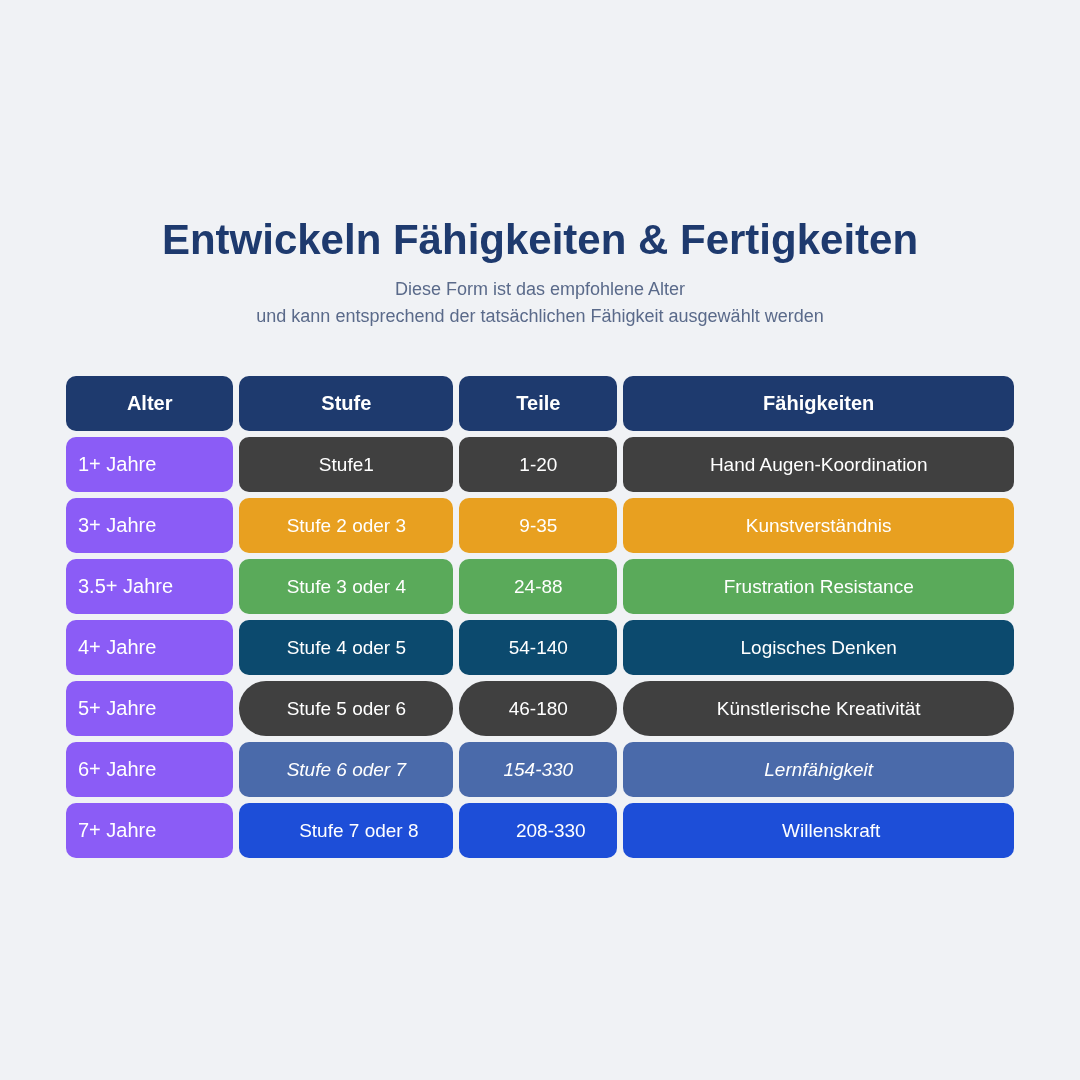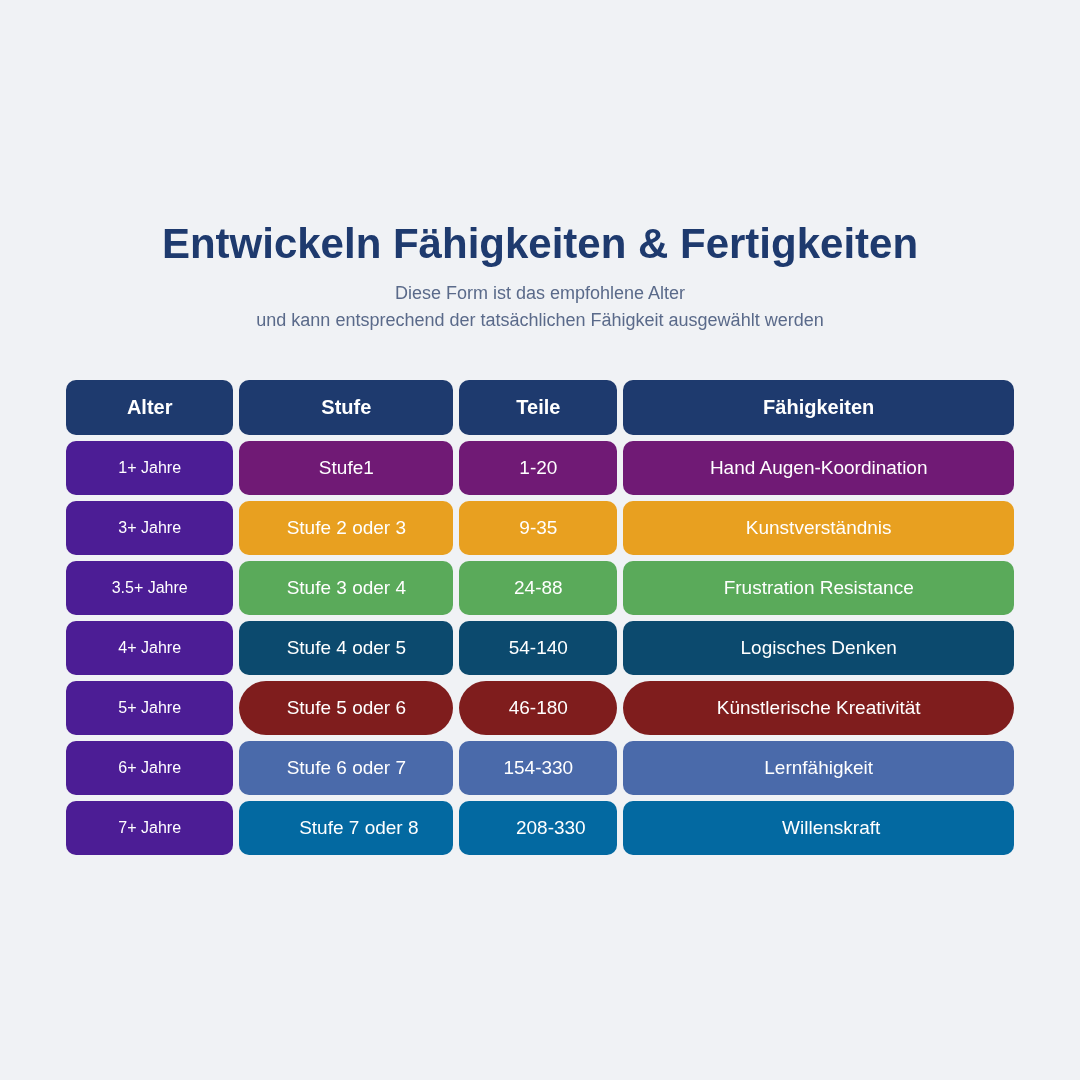--- a/index.html
+++ b/index.html
@@ -51,11 +51,11 @@
       border-radius: 10px;
     }
     .age-cell {
-      background-color: #4c1d95;
+      background-color: #8b5cf6;
       color: white;
-      font-size: 16px;
+      font-size: 20px;
       font-weight: 500;
-      text-align: center;
+      text-align: left;
       padding: 16px 12px;
       border-radius: 10px;
       white-space: nowrap;

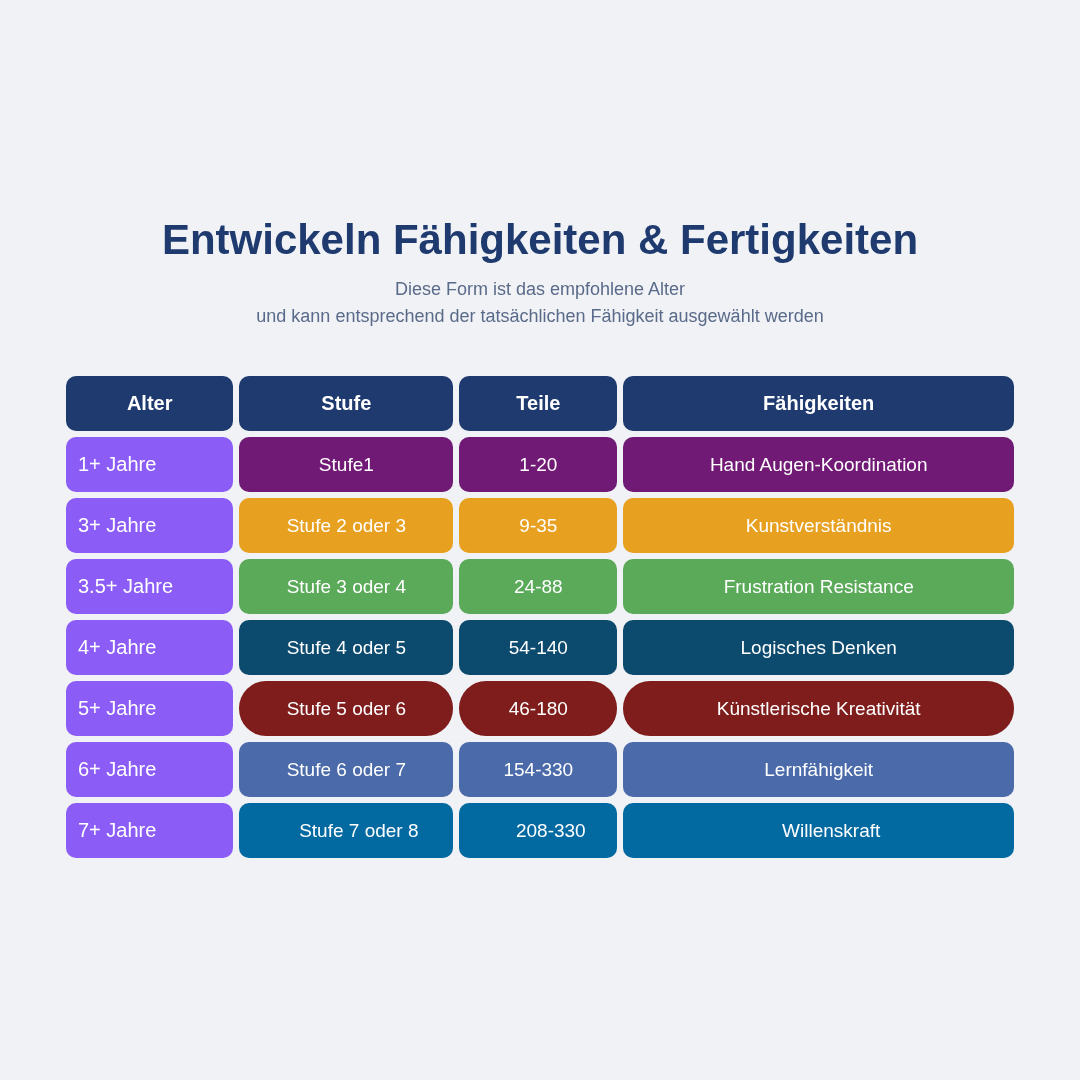--- a/index.html
+++ b/index.html
@@ -69,7 +69,7 @@
       border-radius: 10px;
     }
     
-    .row-0 .data-cell { background-color: #701a75; }
+    .row-0 .data-cell { background-color: #404040; }
     .row-1 .data-cell { background-color: #e89a3c; }
     .row-2 .data-cell { background-color: #e8a020; }
     .row-3 .data-cell { background-color: #5aaa5a; margin-top: 28px; }

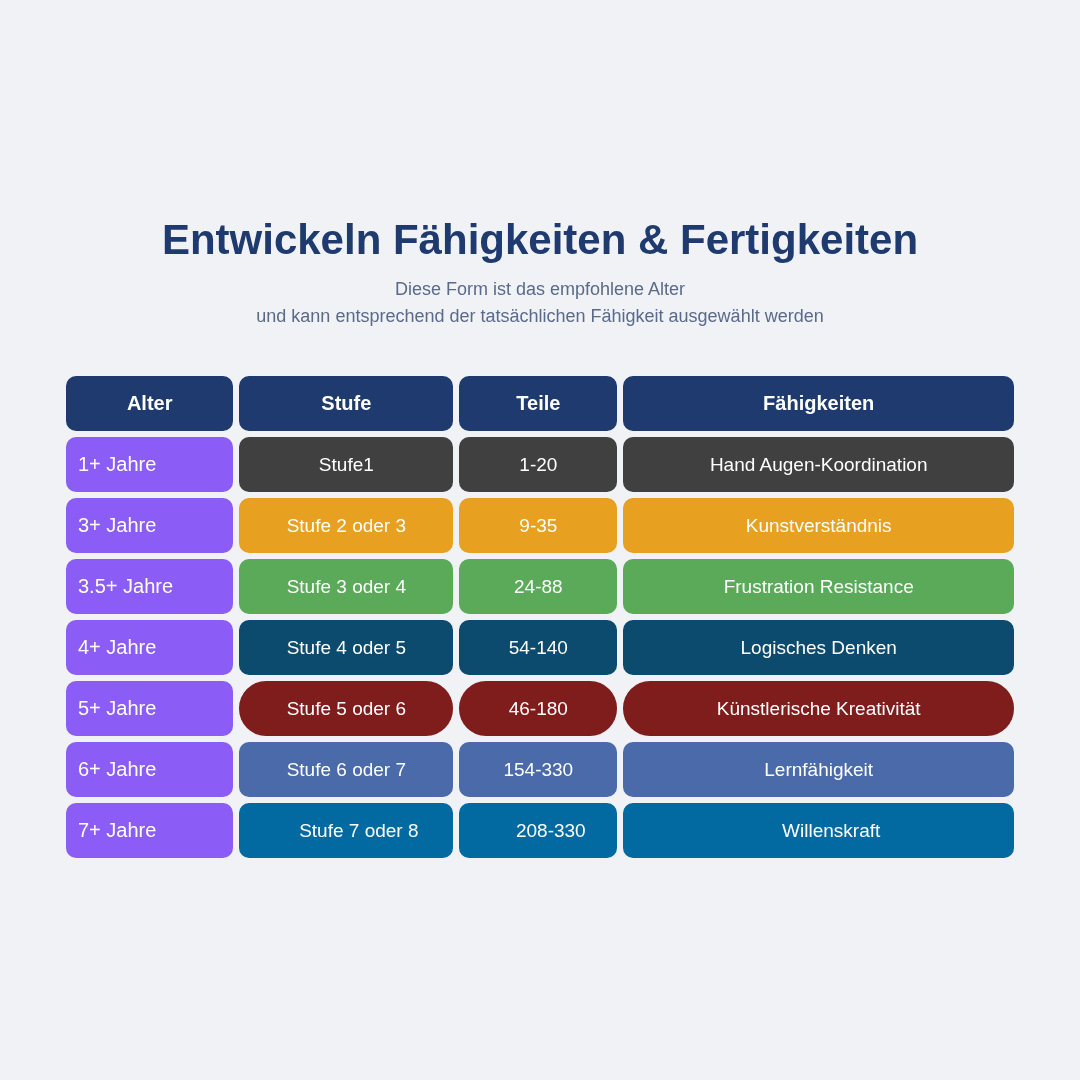--- a/index.html
+++ b/index.html
@@ -74,7 +74,7 @@
     .row-2 .data-cell { background-color: #e8a020; }
     .row-3 .data-cell { background-color: #5aaa5a; margin-top: 28px; }
     .row-4 .data-cell { background-color: #0c4a6e; }
-    .row-5 .data-cell { background-color: #7f1d1d; border-radius: 27px; }
+    .row-5 .data-cell { background-color: #404040; border-radius: 27px; }
     .row-6 .data-cell { background-color: #4a6aaa; }
     .row-7 .data-cell { background-color: #0369a1; padding-left: 37px; }
     col.col-age { width: 18%; }

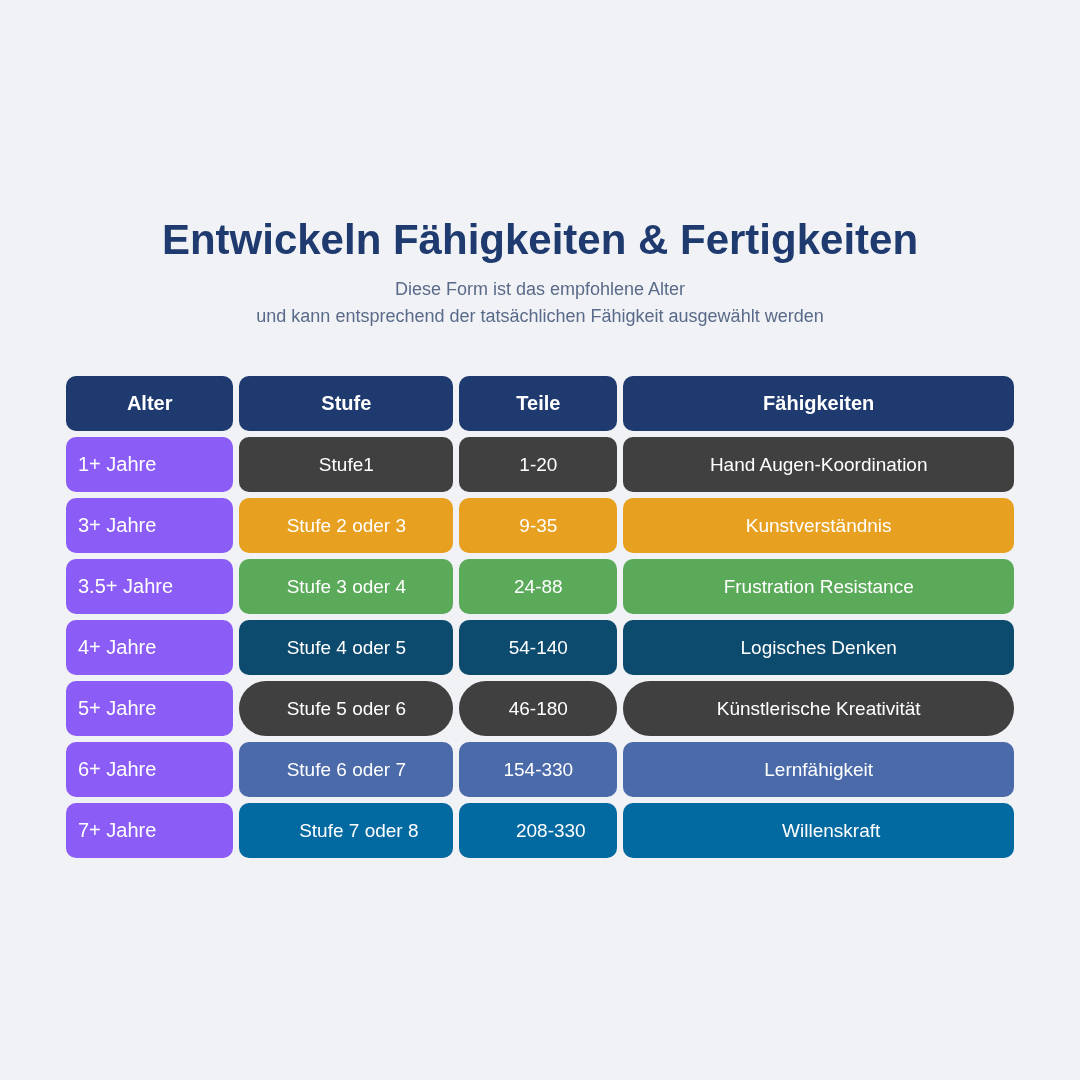--- a/index.html
+++ b/index.html
@@ -75,7 +75,7 @@
     .row-3 .data-cell { background-color: #5aaa5a; margin-top: 28px; }
     .row-4 .data-cell { background-color: #0c4a6e; }
     .row-5 .data-cell { background-color: #404040; border-radius: 27px; }
-    .row-6 .data-cell { background-color: #4a6aaa; }
+    .row-6 .data-cell { background-color: #4a6aaa; font-style: italic; }
     .row-7 .data-cell { background-color: #0369a1; padding-left: 37px; }
     col.col-age { width: 18%; }
     col.col-stufe { width: 23%; }

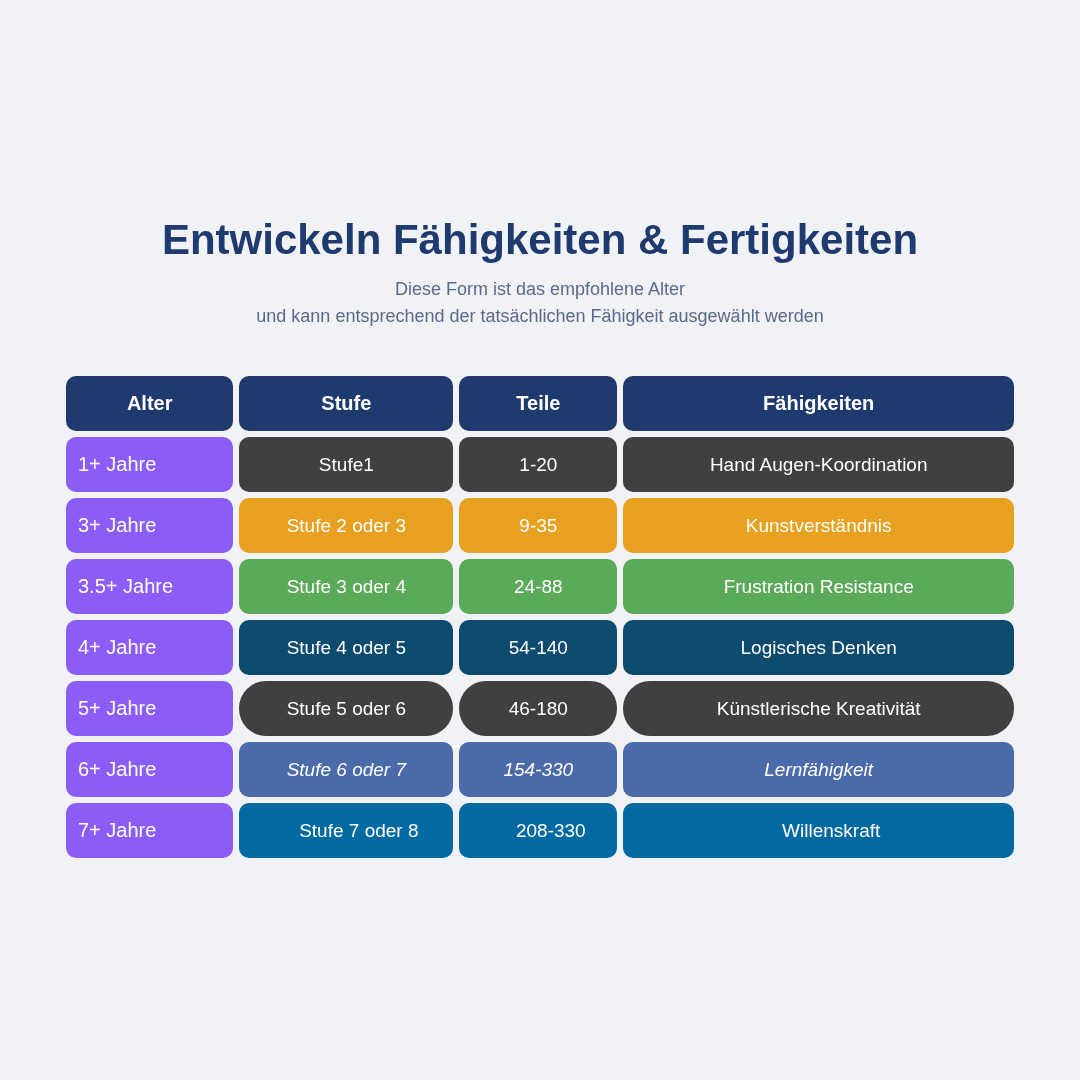--- a/index.html
+++ b/index.html
@@ -76,7 +76,7 @@
     .row-4 .data-cell { background-color: #0c4a6e; }
     .row-5 .data-cell { background-color: #404040; border-radius: 27px; }
     .row-6 .data-cell { background-color: #4a6aaa; font-style: italic; }
-    .row-7 .data-cell { background-color: #0369a1; padding-left: 37px; }
+    .row-7 .data-cell { background-color: #1d4ed8; padding-left: 37px; }
     col.col-age { width: 18%; }
     col.col-stufe { width: 23%; }
     col.col-teile { width: 17%; }

